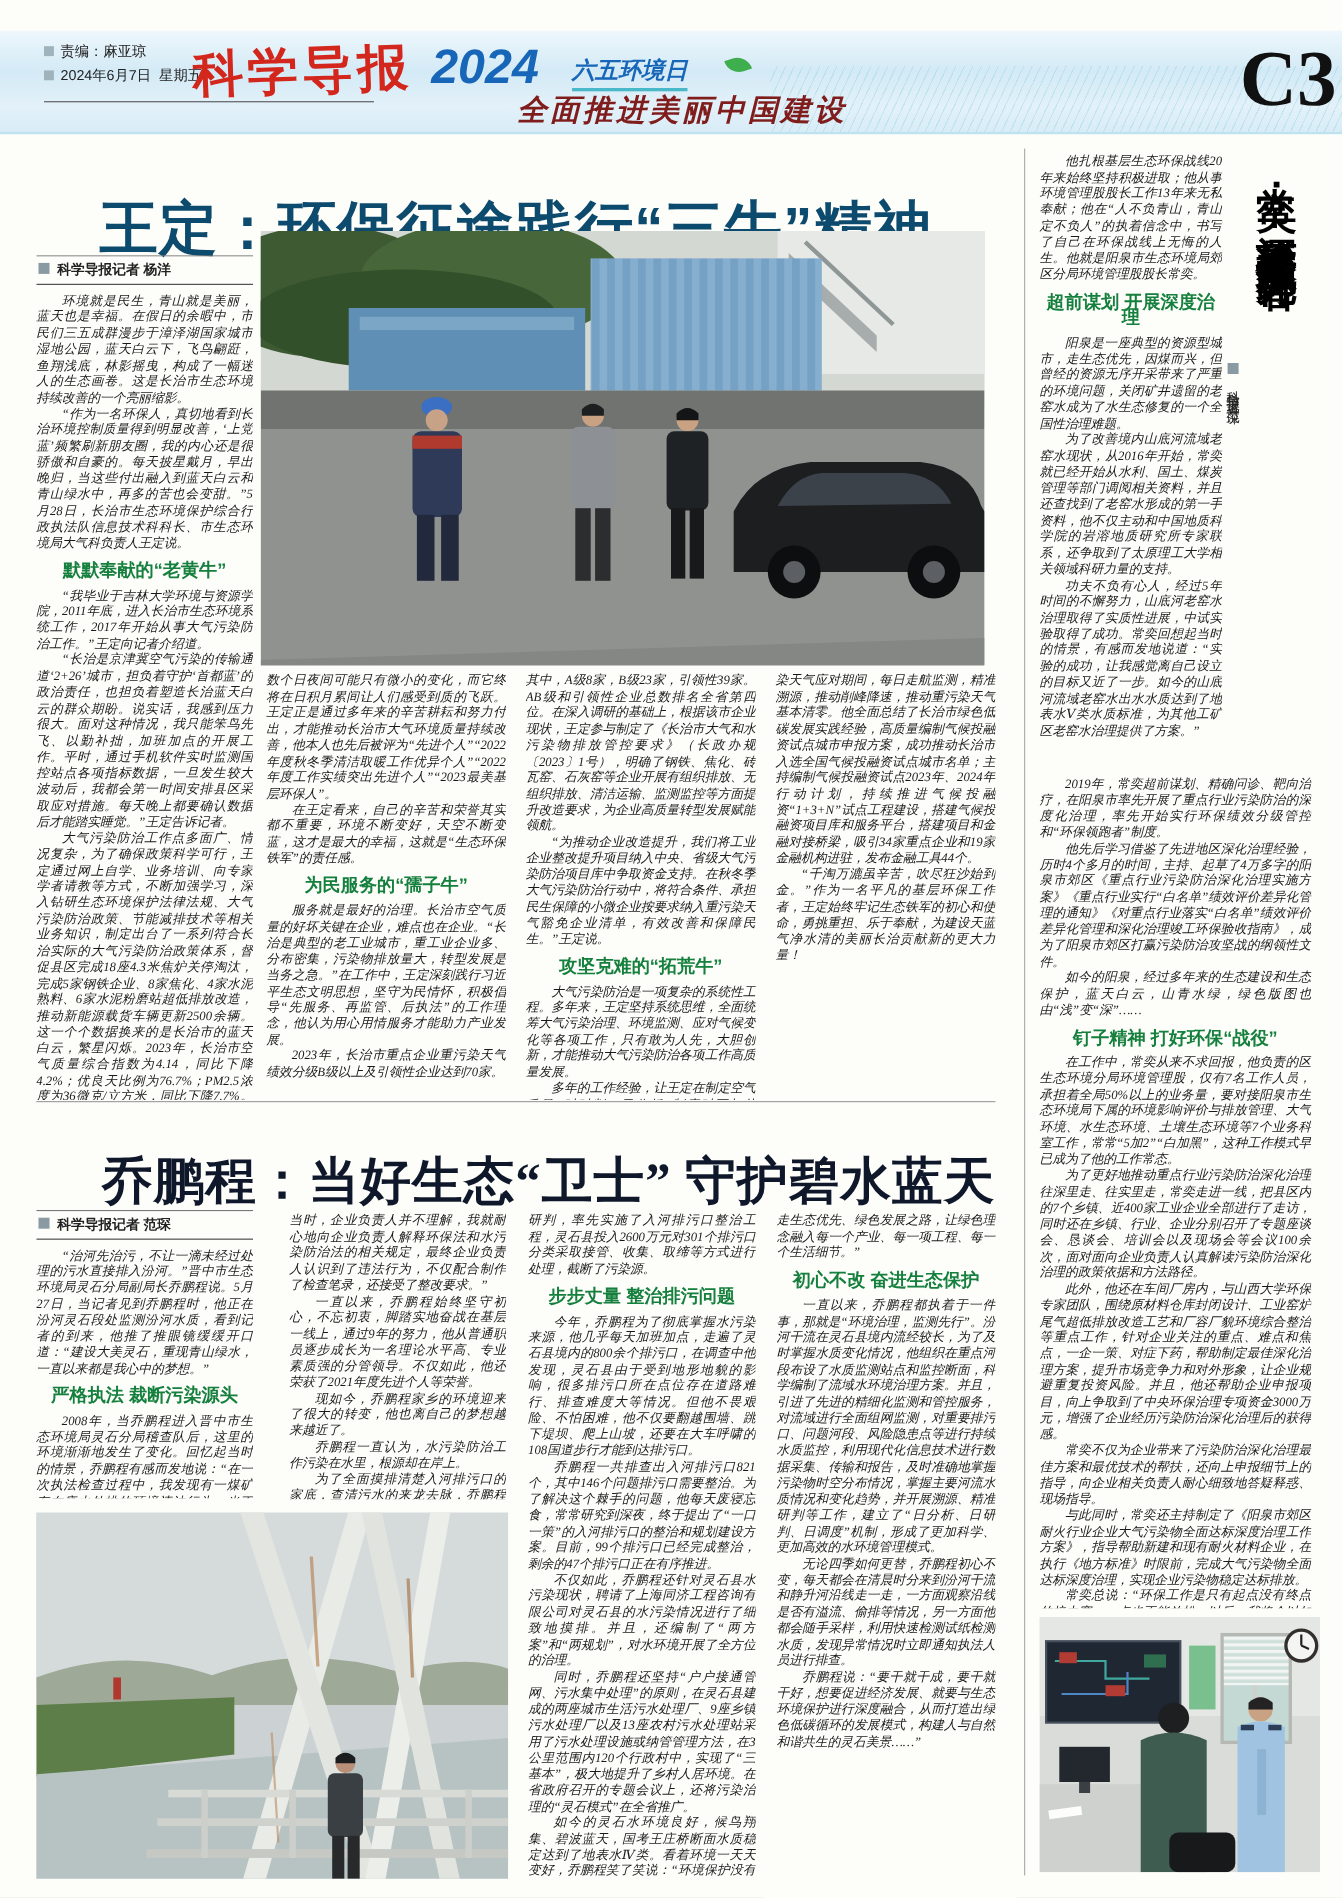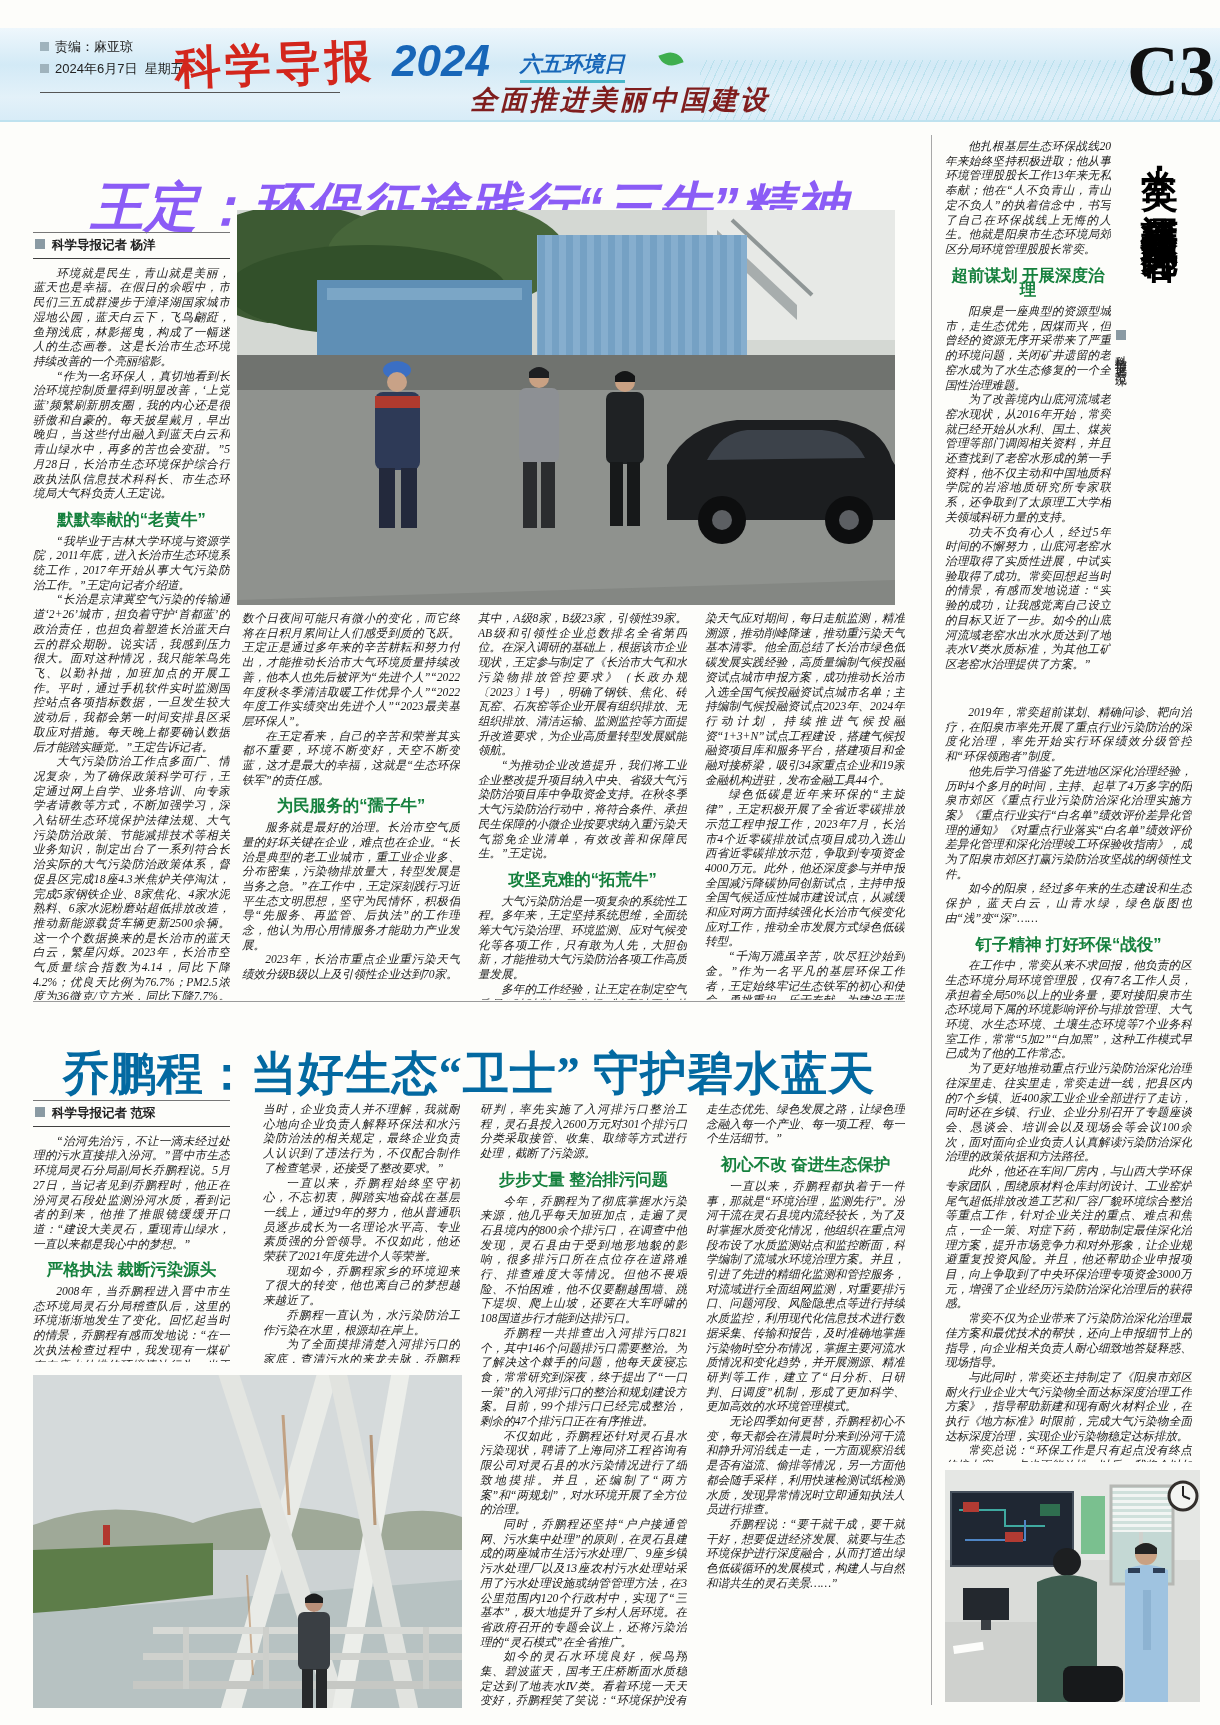--- a/index.html
+++ b/index.html
@@ -30,7 +30,7 @@
         font-family:"Liberation Serif","DejaVu Serif",serif;}
   
   .headline1{position:absolute;left:33px;top:136px;width:872px;text-align:center;
-        font-family:"Liberation Sans","DejaVu Sans",sans-serif;font-weight:bold;font-size:53px;color:#8b5cf6;letter-spacing:1px;font-style:italic;}
+        font-family:"Liberation Sans","DejaVu Sans",sans-serif;font-weight:bold;font-size:53px;color:#0c4a6e;letter-spacing:1px;}
   .headline2{position:absolute;left:33px;top:1012px;width:872px;text-align:center;
         font-family:"Liberation Serif","DejaVu Serif",serif;font-weight:bold;font-size:46px;color:#0369a1;letter-spacing:1px;}
   

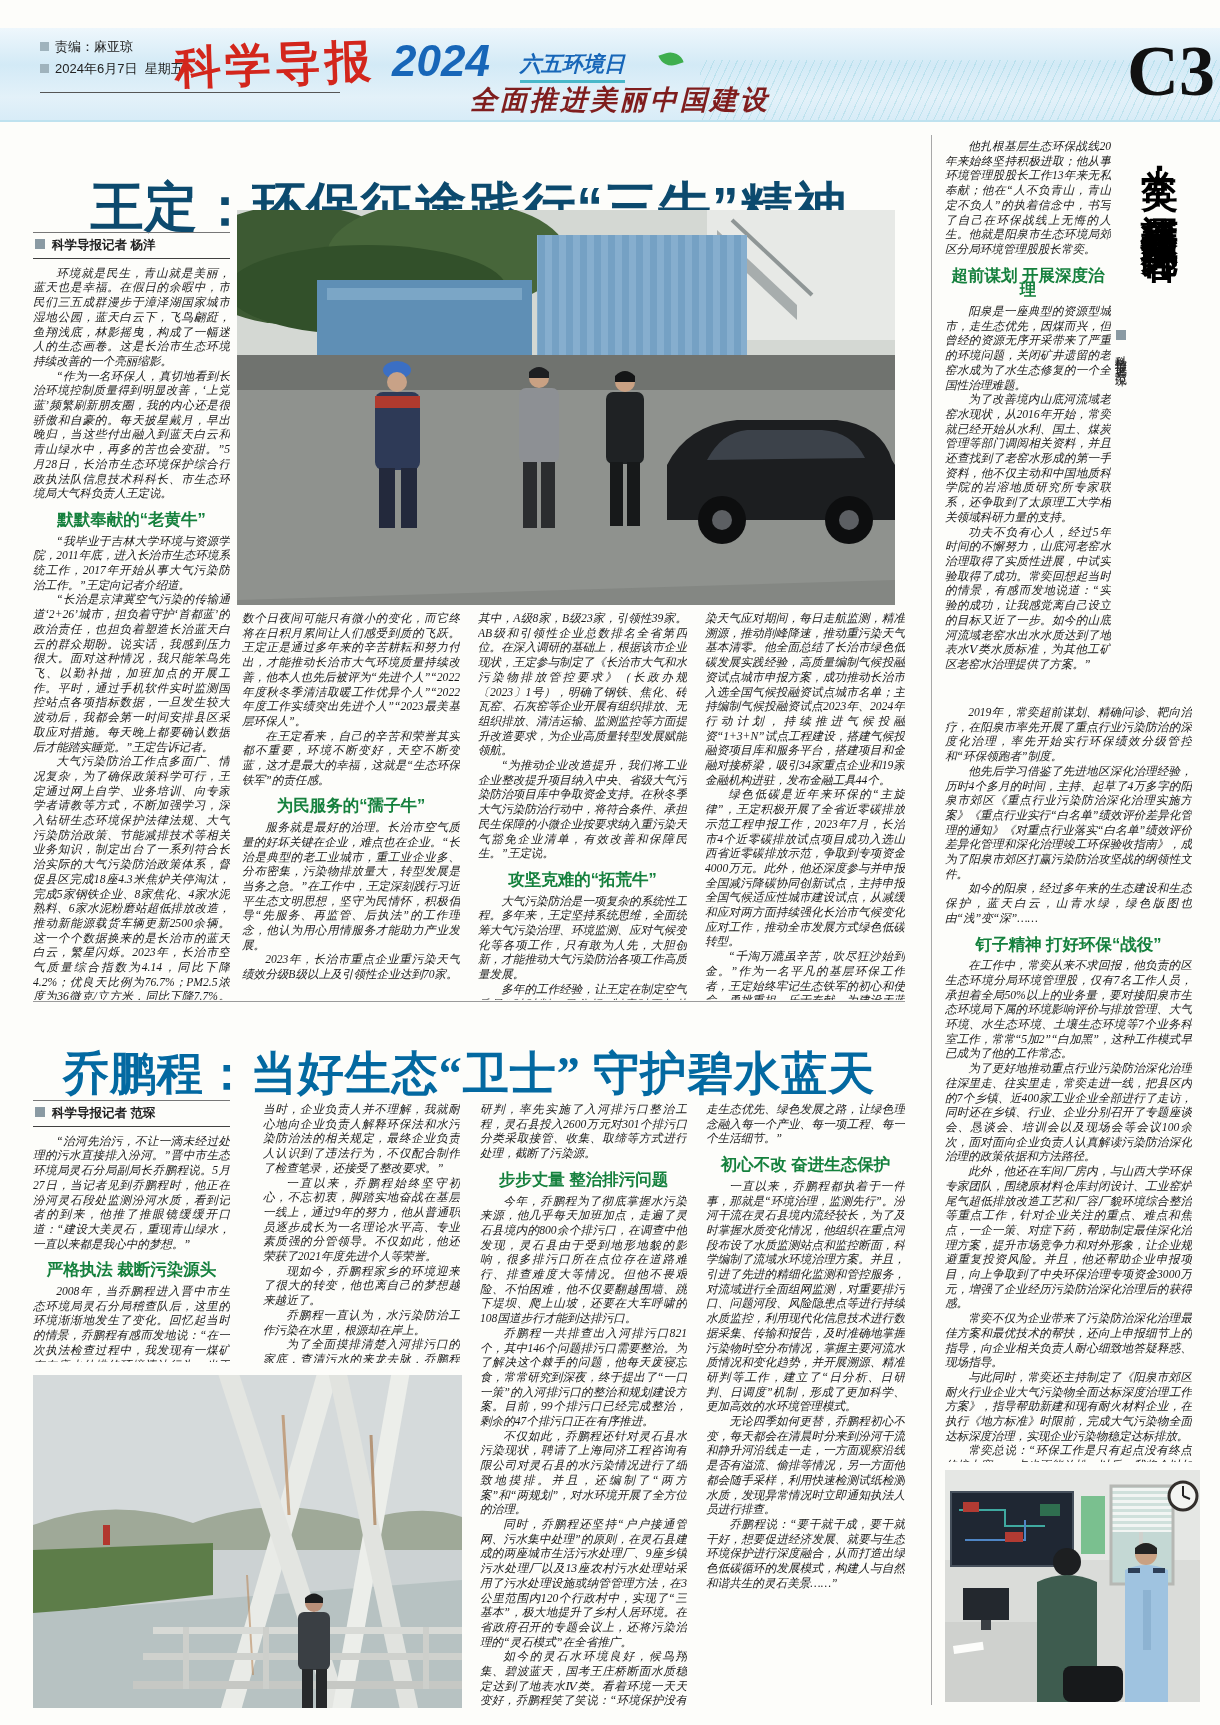--- a/index.html
+++ b/index.html
@@ -167,7 +167,6 @@
   <div class="col" style="left:705px;top:612px;width:200px;height:388px;">
     <div>
         <p class="col-p pc">染天气应对期间，每日走航监测，精准溯源，推动削峰降速，推动重污染天气基本清零。他全面总结了长治市绿色低碳发展实践经验，高质量编制气候投融资试点城市申报方案，成功推动长治市入选全国气候投融资试点城市名单；主持编制气候投融资试点2023年、2024年行动计划，持续推进气候投融资“1+3+N”试点工程建设，搭建气候投融资项目库和服务平台，搭建项目和金融对接桥梁，吸引34家重点企业和19家金融机构进驻，发布金融工具44个。</p>
-        <p class="col-p">绿色低碳是近年来环保的“主旋律”，王定积极开展了全省近零碳排放示范工程申报工作，2023年7月，长治市4个近零碳排放试点项目成功入选山西省近零碳排放示范，争取到专项资金4000万元。此外，他还深度参与并申报全国减污降碳协同创新试点，主持申报全国气候适应性城市建设试点，从减缓和应对两方面持续强化长治市气候变化应对工作，推动全市发展方式绿色低碳转型。</p>
         <p class="col-p">“千淘万漉虽辛苦，吹尽狂沙始到金。”作为一名平凡的基层环保工作者，王定始终牢记生态铁军的初心和使命，勇挑重担、乐于奉献，为建设天蓝气净水清的美丽长治贡献新的更大力量！</p>
       </div>
   </div>

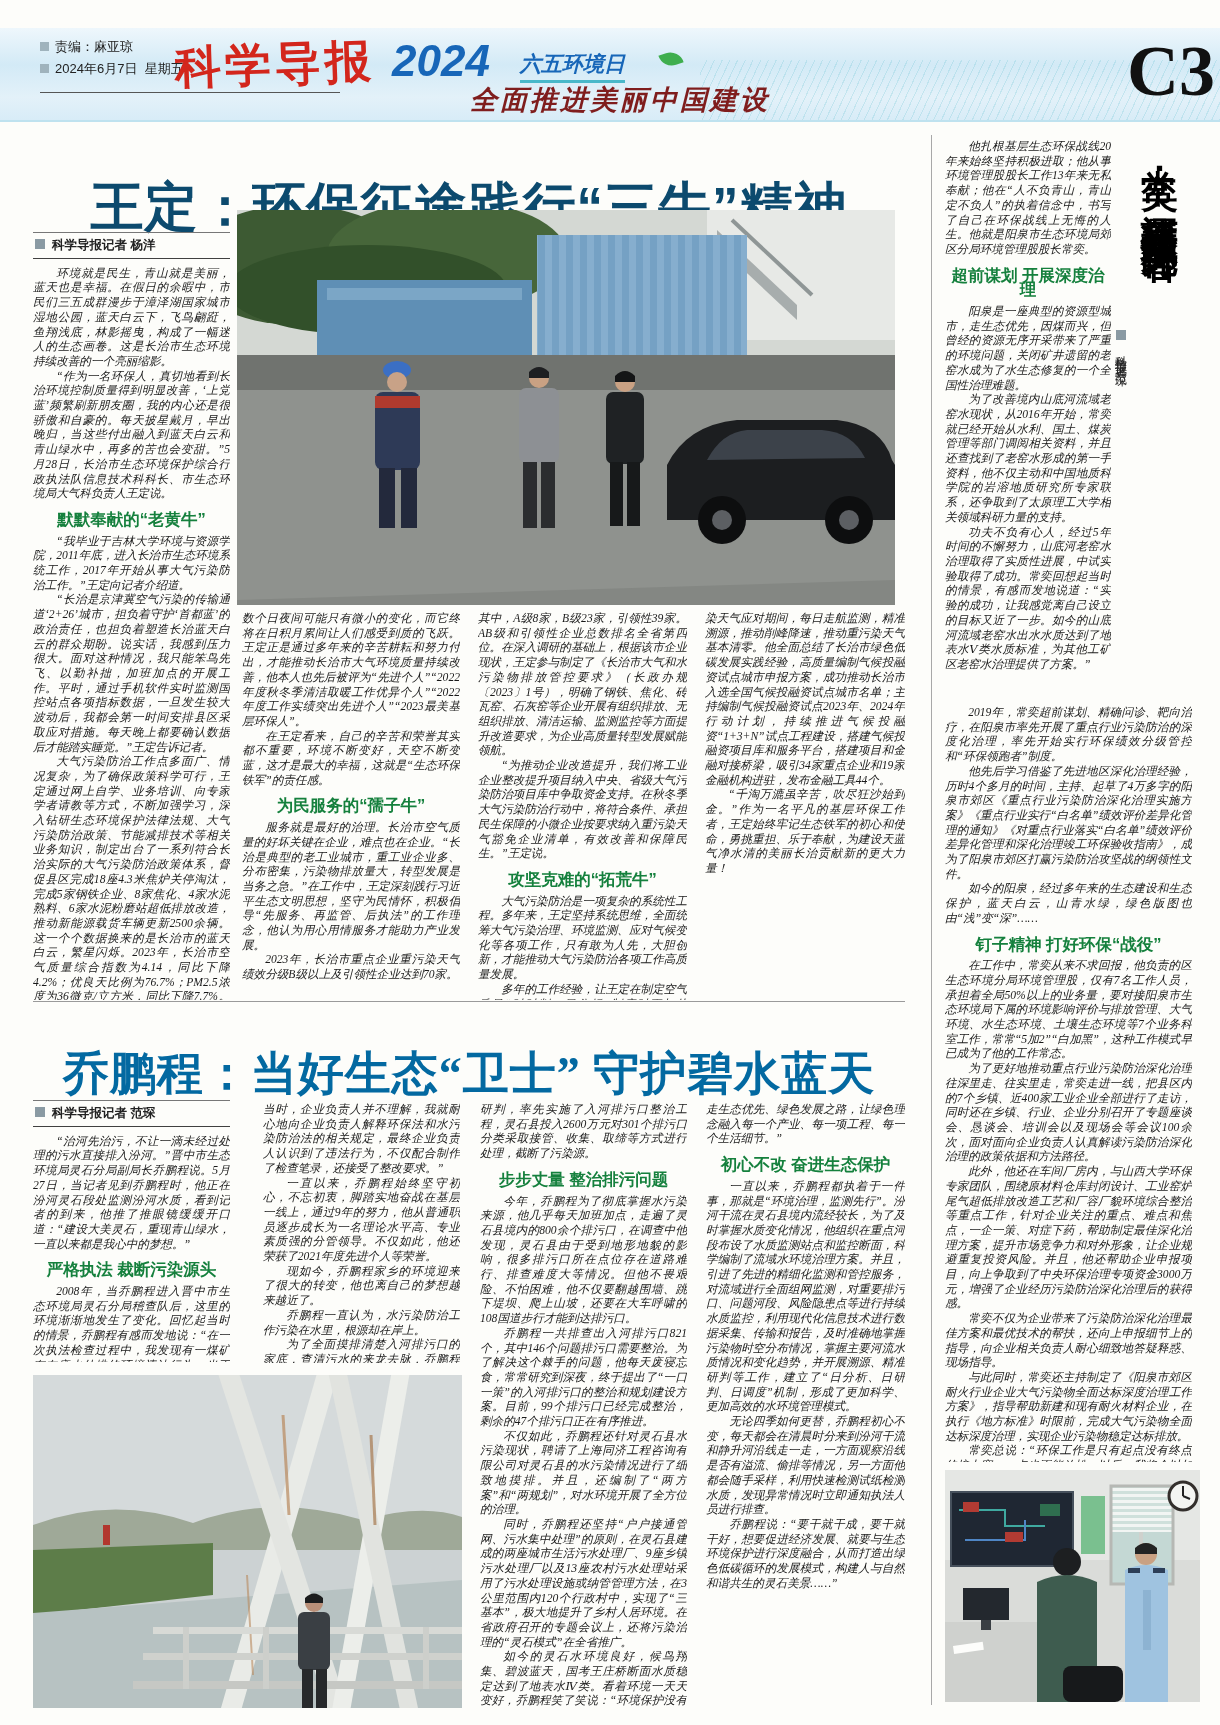--- a/index.html
+++ b/index.html
@@ -31,8 +31,8 @@
   
   .headline1{position:absolute;left:33px;top:136px;width:872px;text-align:center;
         font-family:"Liberation Sans","DejaVu Sans",sans-serif;font-weight:bold;font-size:53px;color:#0c4a6e;letter-spacing:1px;}
-  .headline2{position:absolute;left:33px;top:1012px;width:872px;text-align:center;
-        font-family:"Liberation Serif","DejaVu Serif",serif;font-weight:bold;font-size:46px;color:#0369a1;letter-spacing:1px;}
+  .headline2{position:absolute;left:33px;top:1012px;width:872px;text-align:right;
+        font-family:"Liberation Serif","DejaVu Serif",serif;font-weight:bold;font-size:46px;color:#0f172a;letter-spacing:1px;}
   
   .col{position:absolute;overflow:hidden;font-size:11.6px;line-height:14.7px;color:#191919;
         text-align:justify;}

